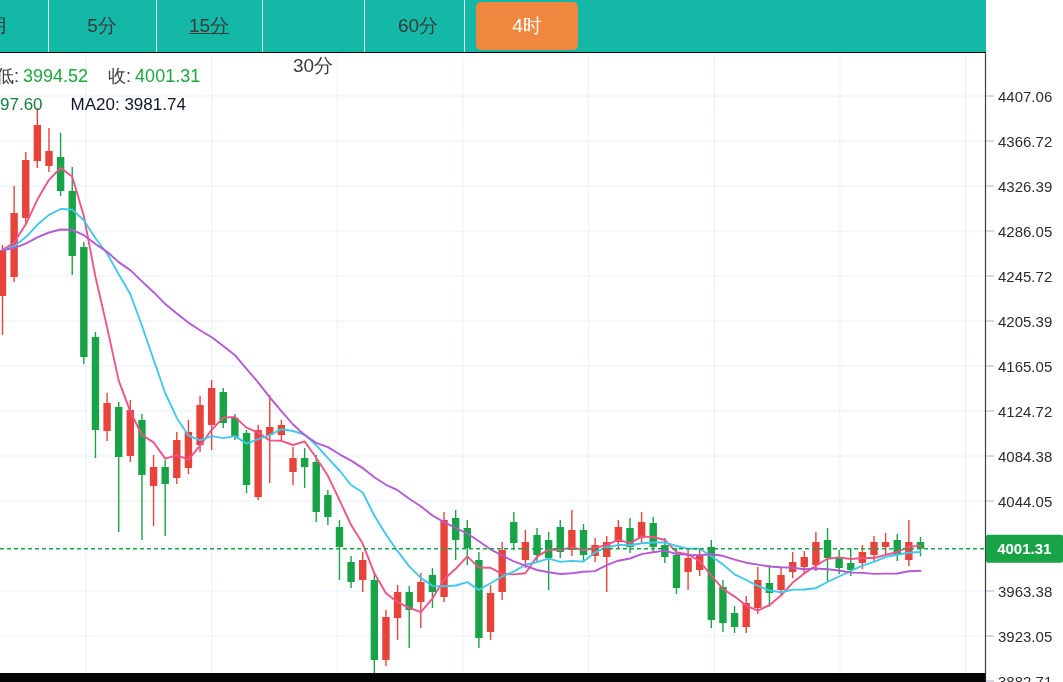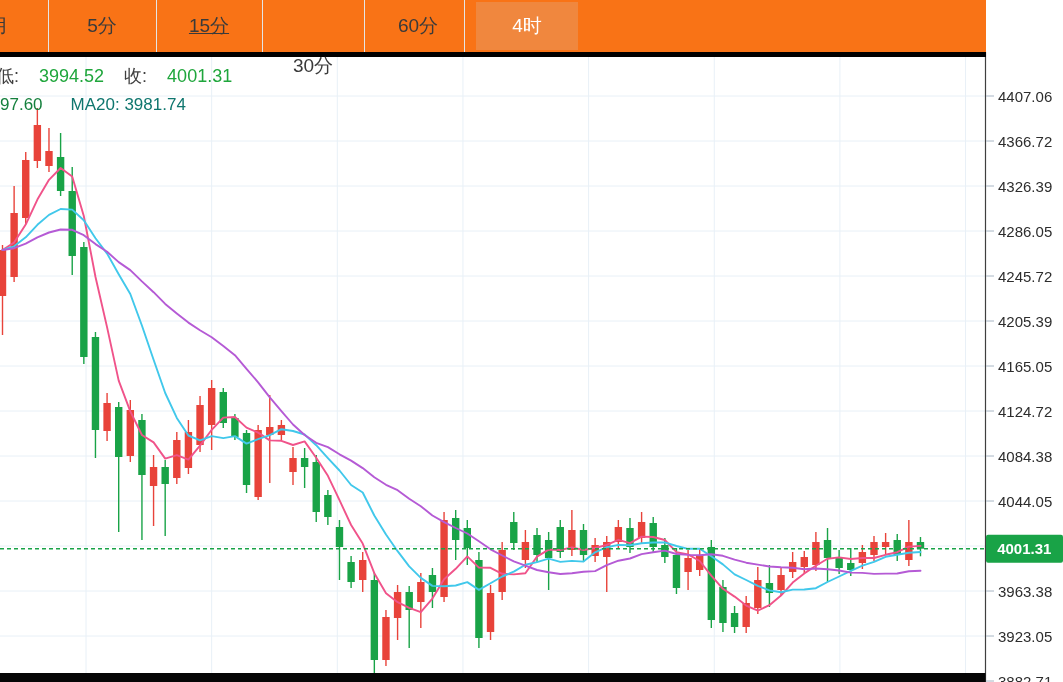--- a/index.html
+++ b/index.html
@@ -6,8 +6,8 @@
   .stage{position:relative;width:1063px;height:682px;background:#fff;overflow:hidden;
          font-family:"Liberation Sans",sans-serif;}
   #chart-svg{position:absolute;left:0;top:0;}
-  .tabbar{position:absolute;left:0;top:0;width:986px;height:52px;background:#f97316;
-          border-bottom:5px solid #000000;z-index:5;}
+  .tabbar{position:absolute;left:0;top:0;width:986px;height:52px;background:#14b8a6;
+          border-bottom:1px solid #000000;z-index:5;}
   .tab{position:absolute;top:0;height:52px;line-height:52px;font-size:19px;color:#3a3a3a;
        transform:translateX(-50%);white-space:nowrap;cursor:pointer;}
   .tab.cut{transform:none;}

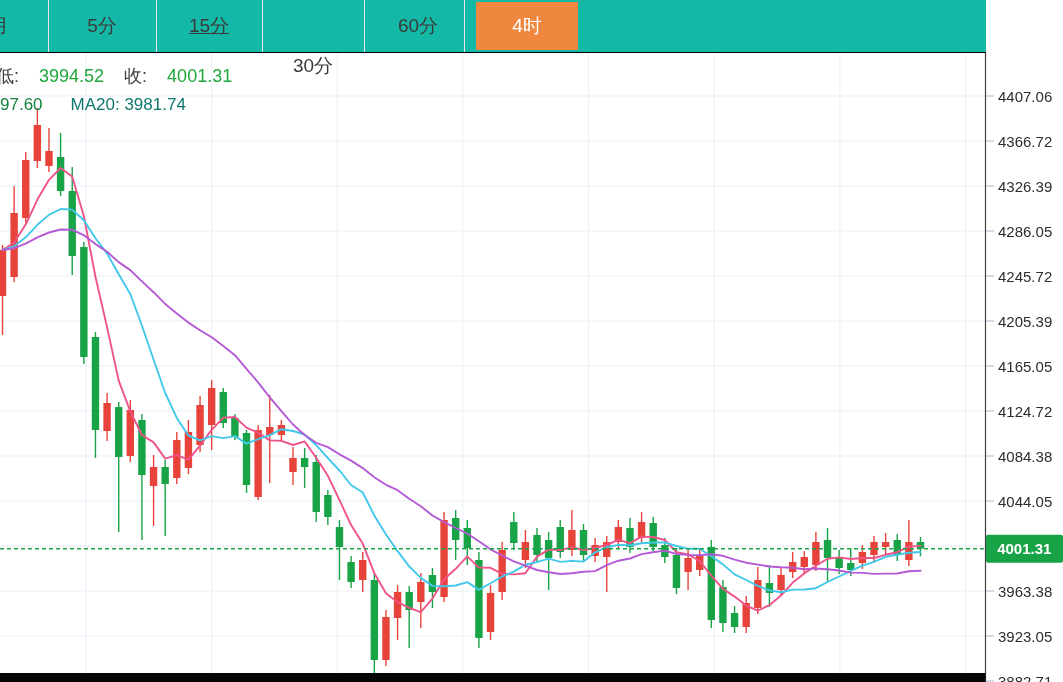--- a/index.html
+++ b/index.html
@@ -12,7 +12,7 @@
        transform:translateX(-50%);white-space:nowrap;cursor:pointer;}
   .tab.cut{transform:none;}
   .tab-divider{position:absolute;top:0;height:52px;width:1px;background:#e5e5e5;}
-  .tab-selected{position:absolute;left:476px;top:2px;width:102px;height:48px;border-radius:0;
+  .tab-selected{position:absolute;left:476px;top:2px;width:102px;height:48px;border-radius:5px;
                 color:#fff;font-size:19px;line-height:48px;text-align:center;cursor:pointer;}
   .legend{position:absolute;z-index:4;white-space:nowrap;}
   .legend-1{left:-4px;top:64px;font-size:18px;}

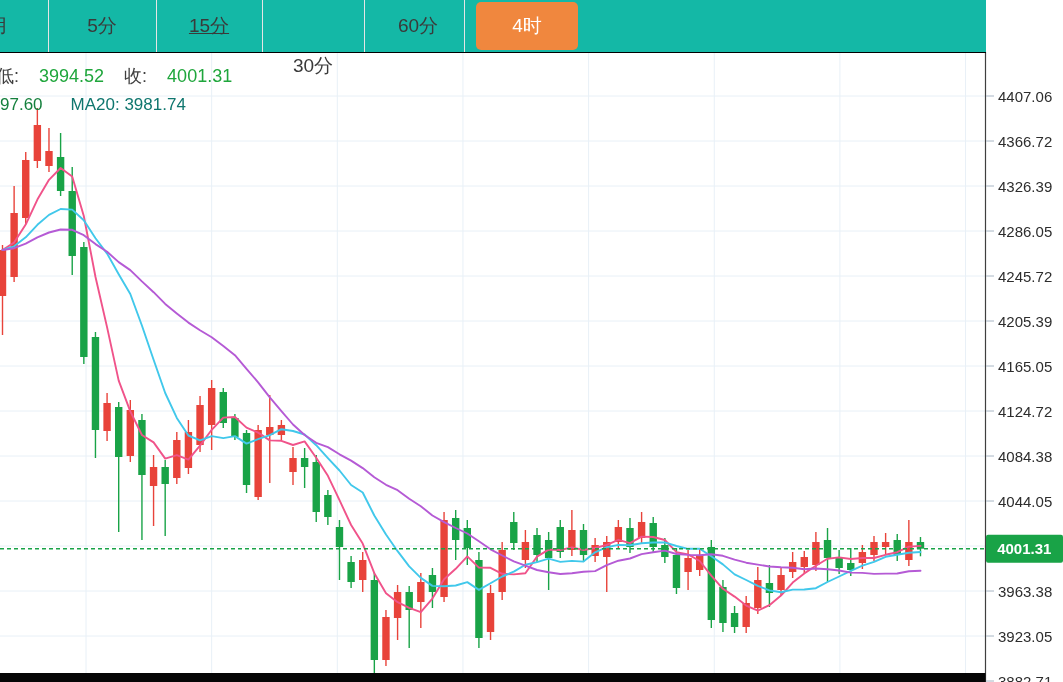--- a/index.html
+++ b/index.html
@@ -18,7 +18,7 @@
   .legend-1{left:-4px;top:64px;font-size:18px;}
   .legend-2{left:0px;top:95px;font-size:17px;}
   .lbl{color:#3f3f3f;}
-  .val{color:#1fa63c;margin-left:20px;}
+  .val{color:#1fa63c;margin-left:4px;}
   .gap{margin-left:20px;}
   .ma10{color:#15803d;}
   .ma20{color:#0f766e;margin-left:28px;}

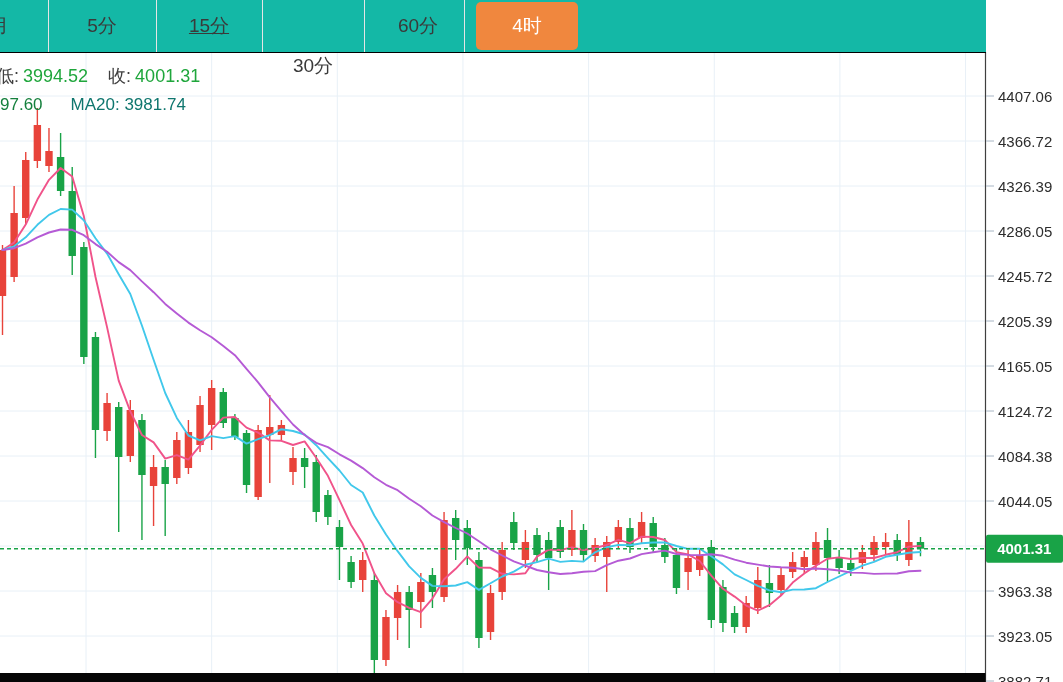--- a/index.html
+++ b/index.html
@@ -21,7 +21,7 @@
   .val{color:#1fa63c;margin-left:4px;}
   .gap{margin-left:20px;}
   .ma10{color:#15803d;}
-  .ma20{color:#0f766e;margin-left:28px;}
+  .ma20{color:#0f172a;margin-left:28px;}
 </style>
 </head>
 <body>

